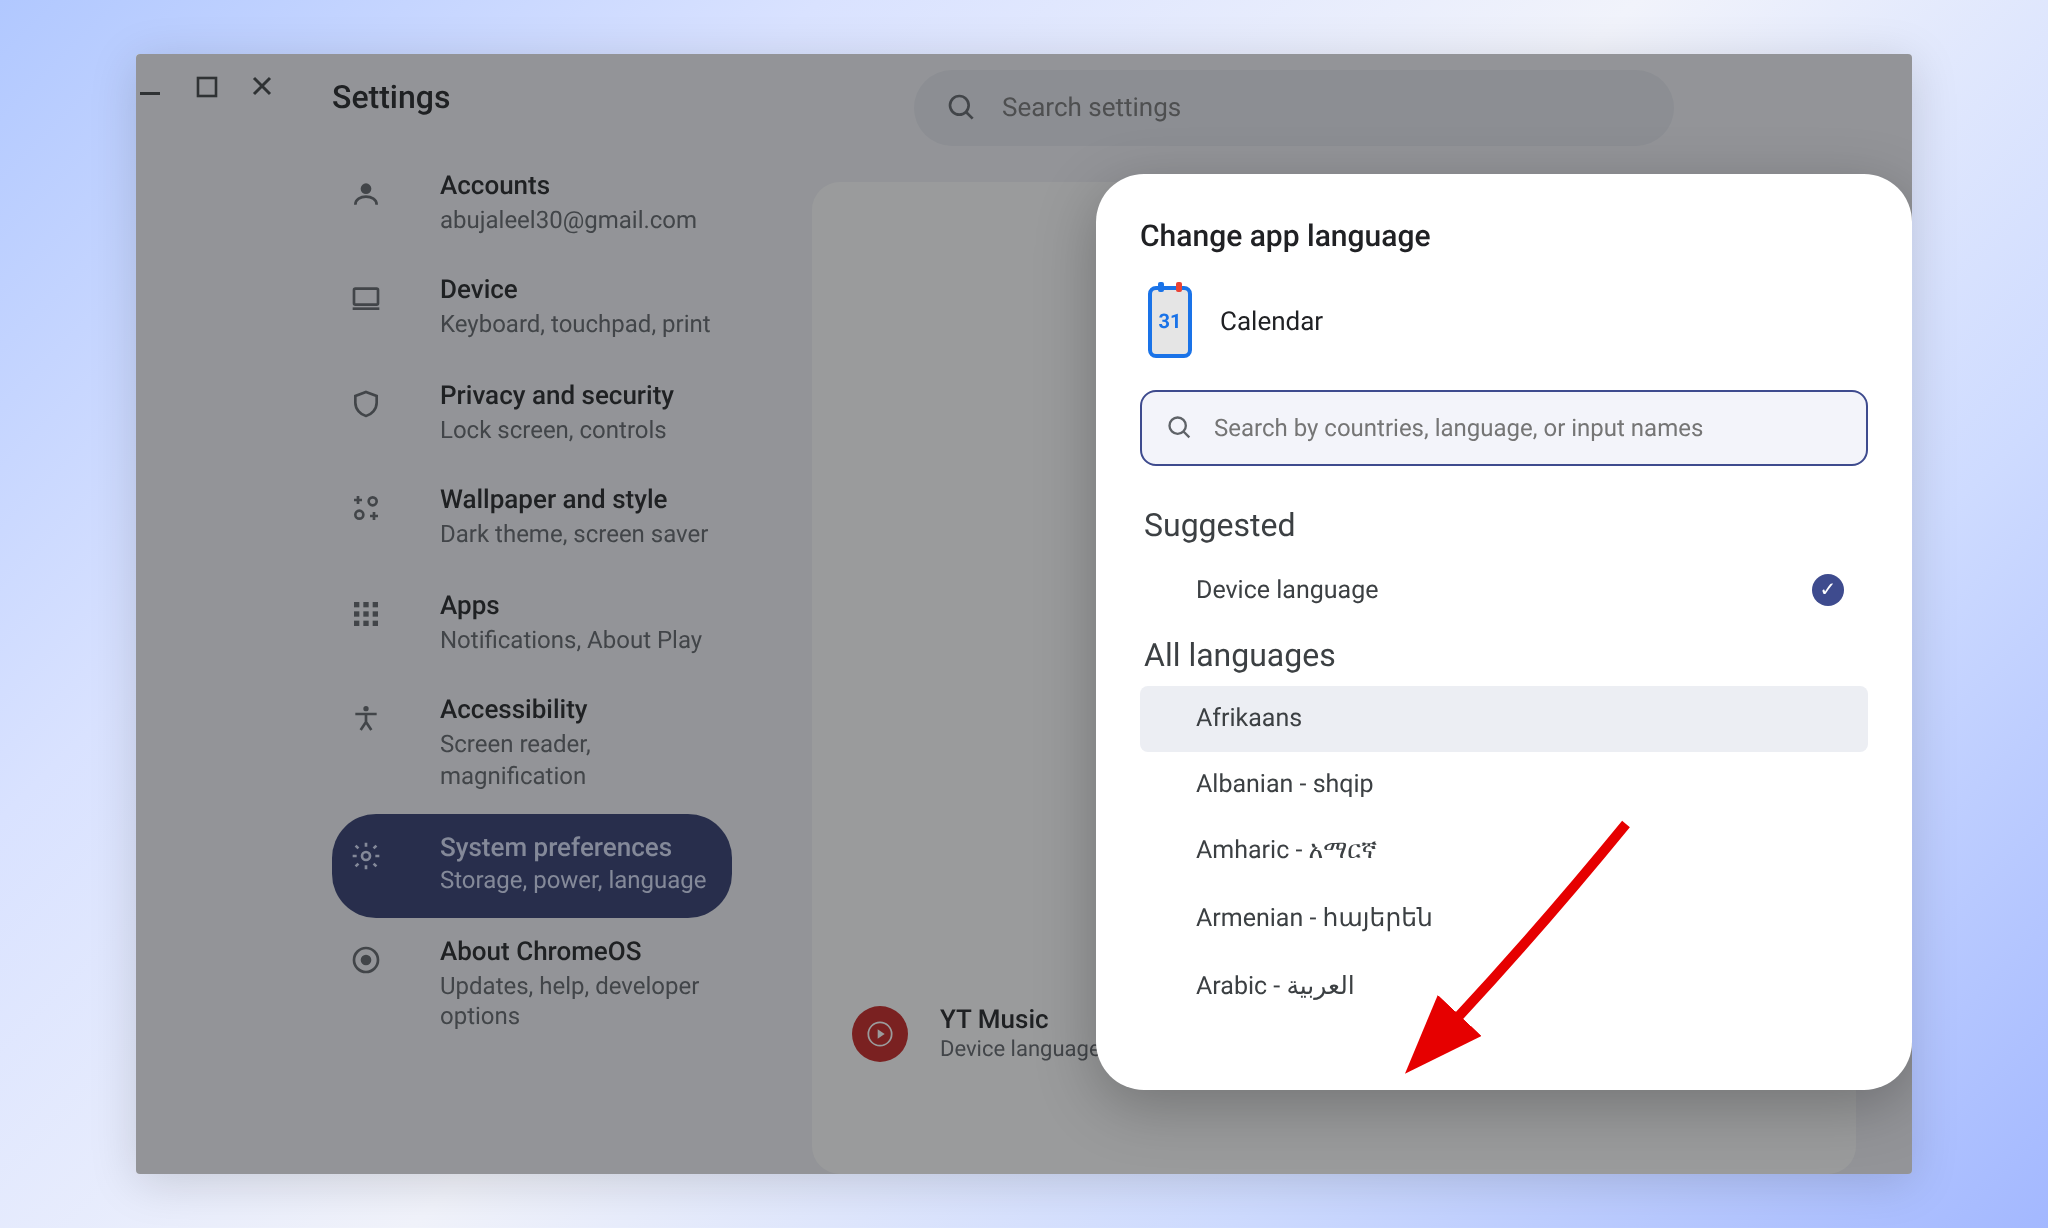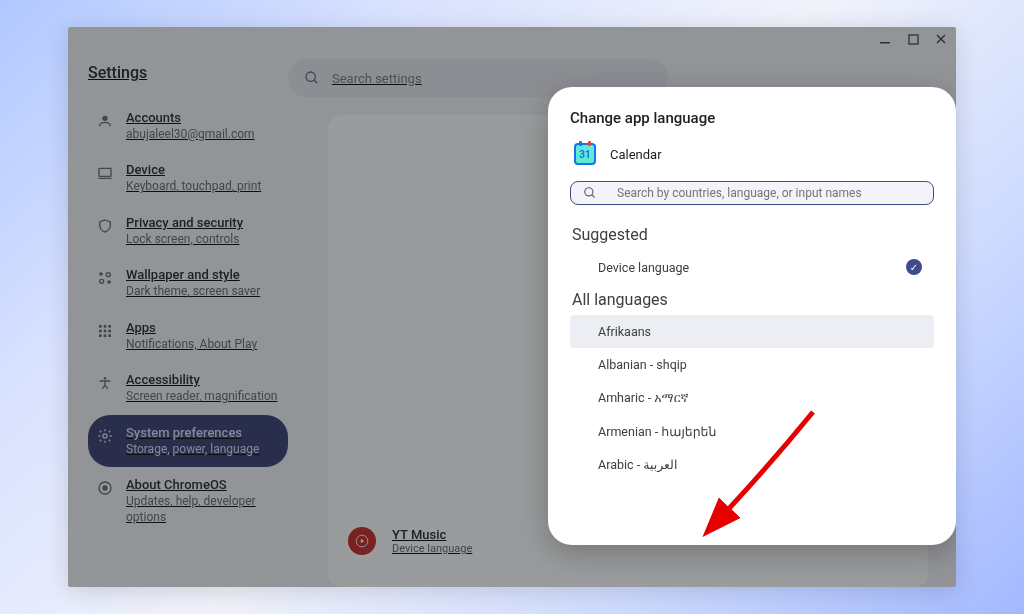--- a/index.html
+++ b/index.html
@@ -10,8 +10,8 @@
   }
   .window {
     width: 888px; height: 560px; background: #f2f3f7; border-radius: 2px;
-    box-shadow: 0 4px 24px rgba(0,0,0,0.15); display: flex; flex-direction: column;
-    position: relative; overflow: hidden; text-decoration: underline;
+    box-shadow: 0 4px 24px rgba(0,0,0,0.15); display: flex; 
+    position: relative; overflow: hidden;
   }
   .titlebar {
     height: 32px; background: #f2f3f7; display: flex; justify-content: flex-end;

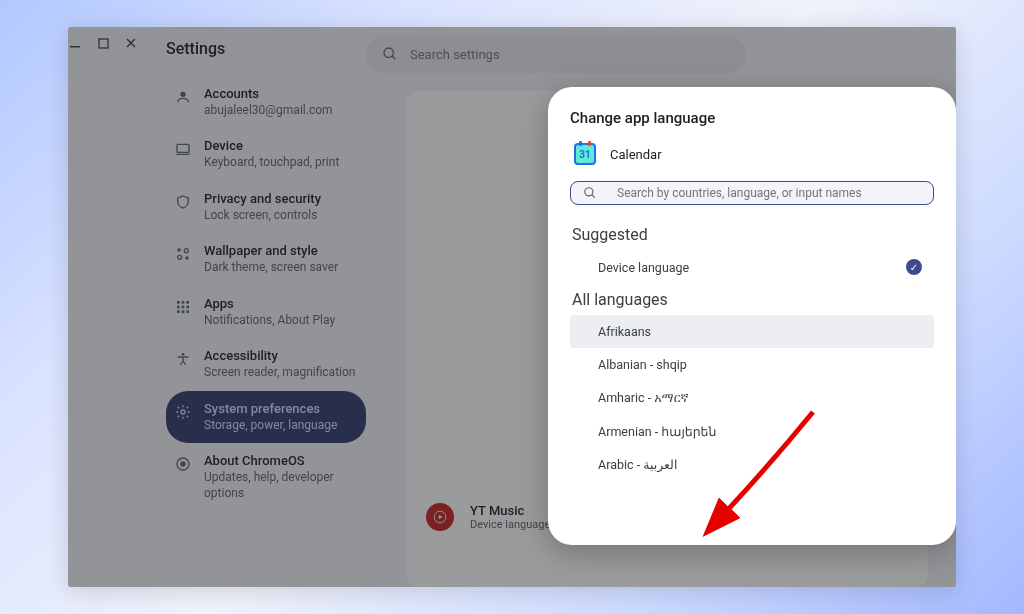--- a/index.html
+++ b/index.html
@@ -29,7 +29,7 @@
   .sb-texts .t1 { font-size:13px; font-weight:500; color:#202124; line-height:1.3; }
   .sb-texts .t2 { font-size:12px; color:#5f6368; line-height:1.3; }
   .main { flex:1; display:flex; flex-direction:column; padding: 8px 28px 0 0; }
-  .search-wrap { display:flex; justify-content:flex-start; margin-bottom:18px; }
+  .search-wrap { display:flex; justify-content:center; margin-bottom:18px; }
   .search-box { width: 380px; height:38px; border-radius:20px; background:#e5e7ef; display:flex; align-items:center; padding:0 16px; gap:12px; color:#5f6368; }
   .search-box input { flex:1; border:none; background:transparent; font-size:13px; color:#5f6368; outline:none; }
   .panel { background:#fff; border-radius:14px; margin-left: 40px; flex:1; padding: 18px 0; overflow:hidden; position:relative; }

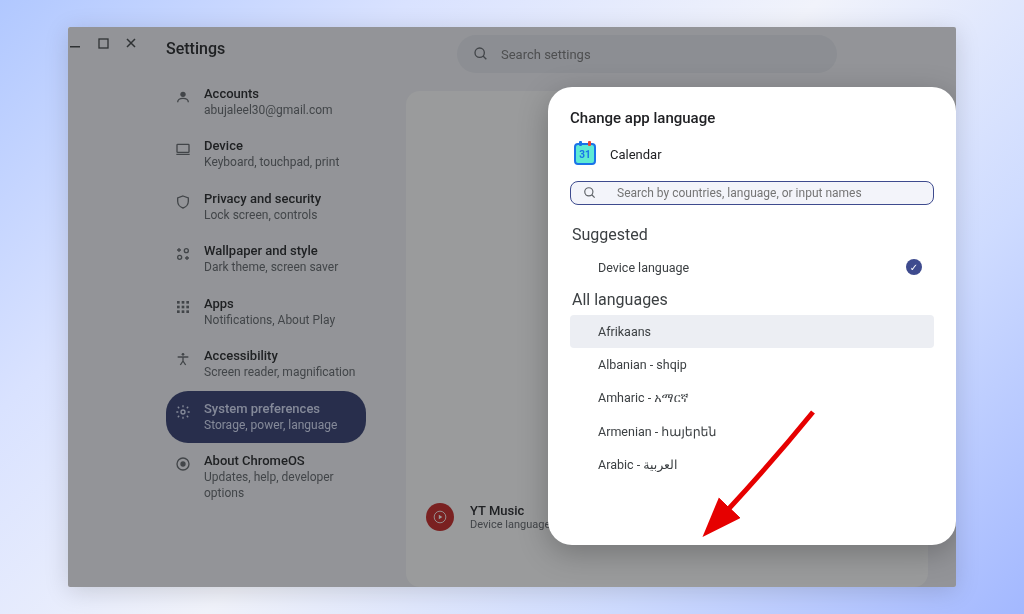--- a/index.html
+++ b/index.html
@@ -21,7 +21,7 @@
   .content { flex: 1; display: flex; }
   .sidebar { width: 220px; padding: 12px 0 12px 20px; }
   .settings-title { font-size: 16px; font-weight: 500; color: #202124; margin-bottom: 18px; }
-  .sb-item { display:flex; gap:12px; align-items:flex-start; padding:10px 10px 10px 8px; border-radius: 22px; cursor:pointer; }
+  .sb-item { display:flex; gap:28px; align-items:flex-start; padding:10px 10px 10px 8px; border-radius: 22px; cursor:pointer; }
   .sb-item.active { background:#303a6e; }
   .sb-item.active .sb-texts .t1, .sb-item.active .sb-texts .t2 { color:#d7def9; }
   .sb-item.active .sb-icon { color:#d7def9; }

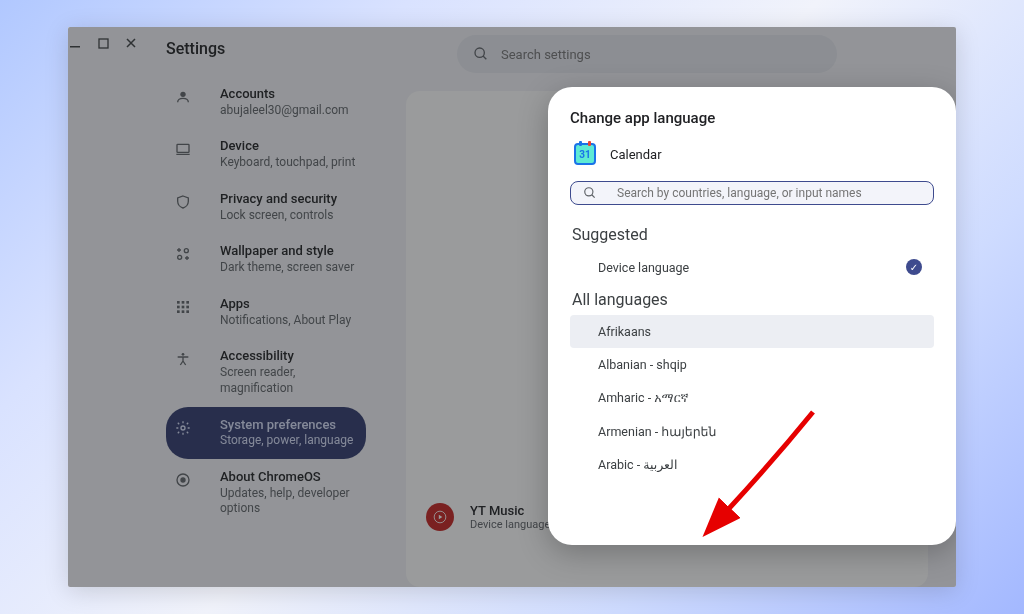--- a/index.html
+++ b/index.html
@@ -48,7 +48,7 @@
   }
   .dlg-title { font-size:15px; font-weight:500; color:#202124; margin-bottom:16px; }
   .app-line { display:flex; align-items:center; gap:14px; margin-bottom:16px; padding-left:4px;}
-  .cal-icon { width:22px; height:22px; border:2px solid #1a73e8; border-radius:4px; display:flex; align-items:center; justify-content:center; font-size:10px; font-weight:700; background:#5eead4; color:#1a73e8; position:relative;}
+  .cal-icon { width:22px; height:36px; border:2px solid #1a73e8; border-radius:4px; display:flex; align-items:center; justify-content:center; font-size:10px; font-weight:700; background:#e5e5e5; color:#1a73e8; position:relative;}
   .cal-icon::before { content:""; position:absolute; top:-4px; left:3px; width:3px; height:5px; background:#1a73e8; border-radius:1px;}
   .cal-icon::after { content:""; position:absolute; top:-4px; right:3px; width:3px; height:5px; background:#ea4335; border-radius:1px;}
   .app-line .name { font-size:13px; color:#202124; }

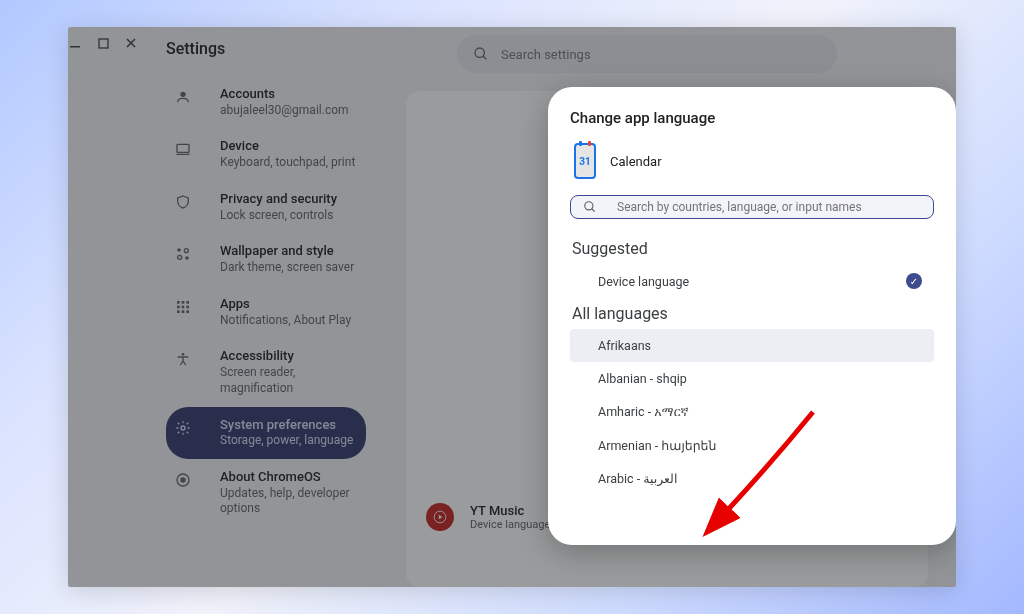--- a/index.html
+++ b/index.html
@@ -52,7 +52,7 @@
   .cal-icon::before { content:""; position:absolute; top:-4px; left:3px; width:3px; height:5px; background:#1a73e8; border-radius:1px;}
   .cal-icon::after { content:""; position:absolute; top:-4px; right:3px; width:3px; height:5px; background:#ea4335; border-radius:1px;}
   .app-line .name { font-size:13px; color:#202124; }
-  .dlg-search { height:24px; border:1.5px solid #3e4b8e; border-radius:8px; display:flex; align-items:center; gap:20px; padding:0 12px; background:#f3f4fa; margin-bottom:14px;}
+  .dlg-search { height:38px; border:1.5px solid #3e4b8e; border-radius:8px; display:flex; align-items:center; gap:10px; padding:0 12px; background:#f3f4fa; margin-bottom:14px;}
   .dlg-search .ico { color:#5f6368; display:flex; }
   .dlg-search input { flex:1; border:none; background:transparent; outline:none; font-size:12px; color:#5f6368; }
   .section-label { font-size:16px; color:#3c4043; padding: 6px 2px; }

